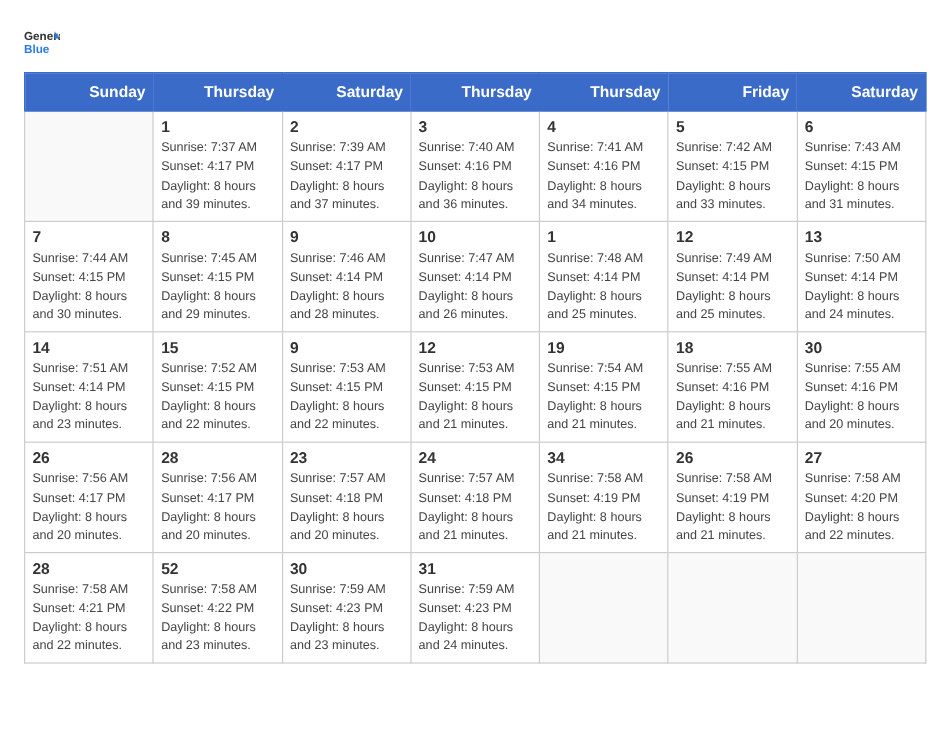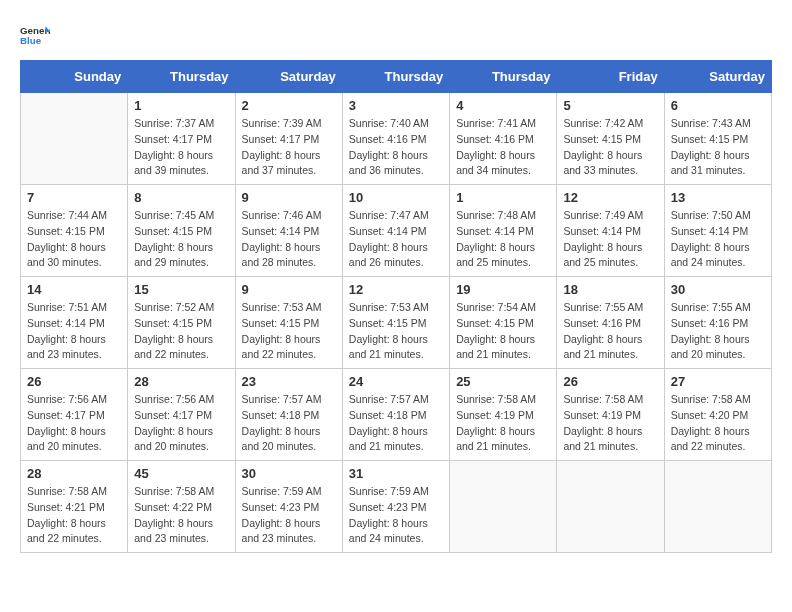--- a/index.html
+++ b/index.html
@@ -211,7 +211,7 @@
           <div class="cell-content">Sunrise: 7:57 AM<br>Sunset: 4:18 PM<br>Daylight: 8 hours and 21 minutes.</div>
         </td>
         <td>
-          <span class="day-number">25</span>
+          <span class="day-number">34</span>
           <div class="cell-content">Sunrise: 7:58 AM<br>Sunset: 4:19 PM<br>Daylight: 8 hours and 21 minutes.</div>
         </td>
         <td>

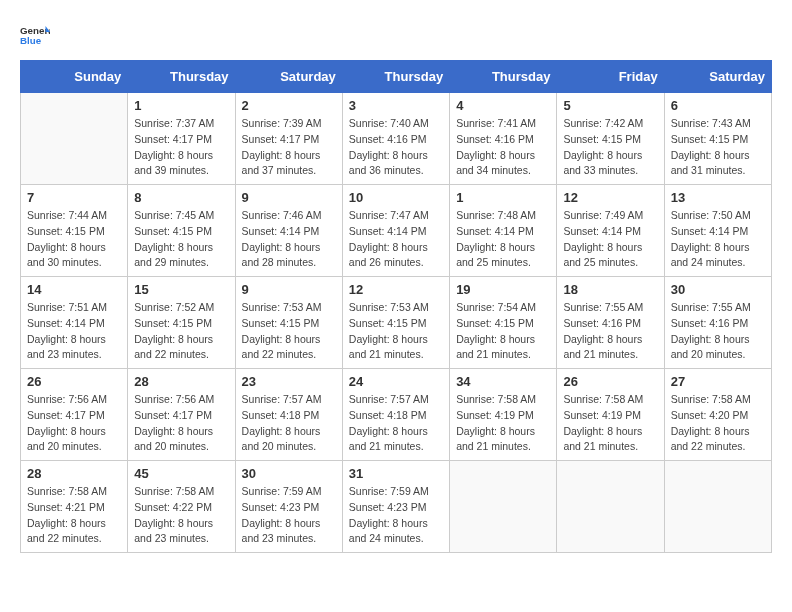--- a/index.html
+++ b/index.html
@@ -229,7 +229,7 @@
           <div class="cell-content">Sunrise: 7:58 AM<br>Sunset: 4:21 PM<br>Daylight: 8 hours and 22 minutes.</div>
         </td>
         <td>
-          <span class="day-number">45</span>
+          <span class="day-number">52</span>
           <div class="cell-content">Sunrise: 7:58 AM<br>Sunset: 4:22 PM<br>Daylight: 8 hours and 23 minutes.</div>
         </td>
         <td>

